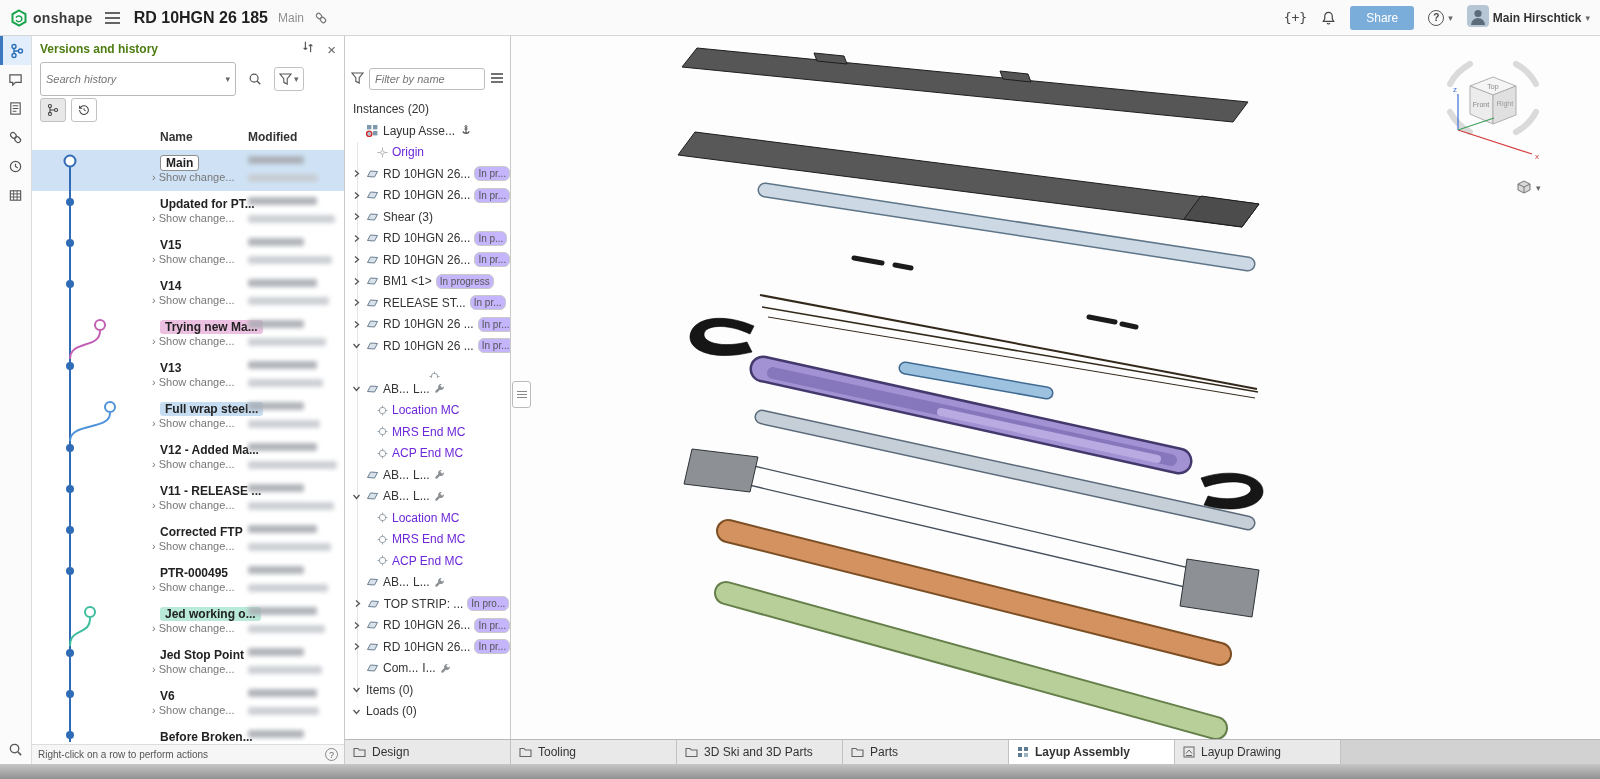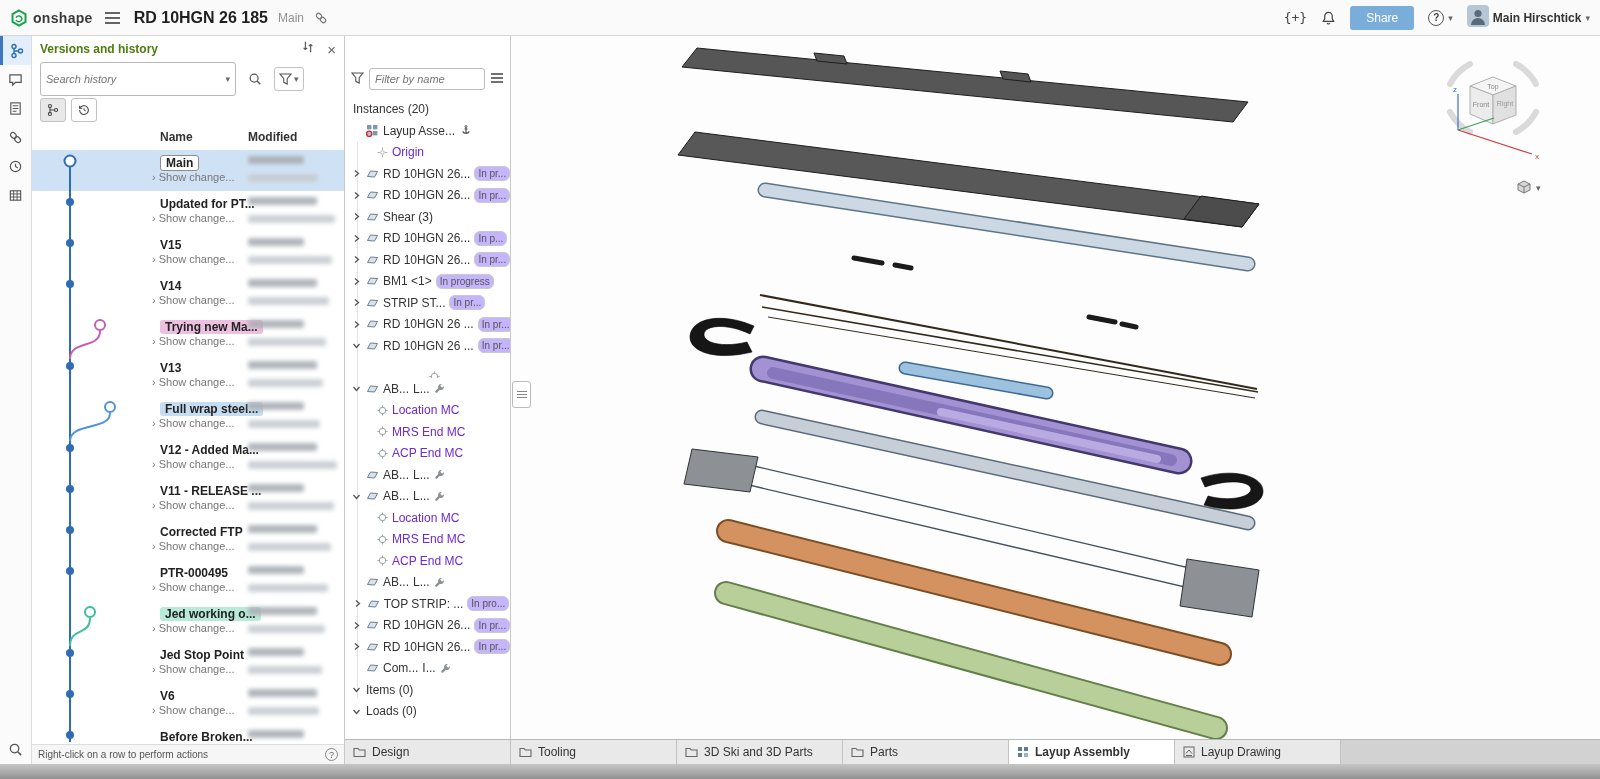--- a/index.html
+++ b/index.html
@@ -516,7 +516,7 @@
               <path d="M1.5 8.5 L4.5 3 L11.5 3.5 L8.5 9 Z" fill="#d9e2ea" stroke="#6b7f92" stroke-width="1"></path>
             </svg>
           </span>
-          <span class="ilabel">STRIP ST...</span>
+          <span class="ilabel">RELEASE ST...</span>
           <span class="ibadge">In pr...</span>
         </div>
         <div class="irow" style="padding-left: 7px;">

